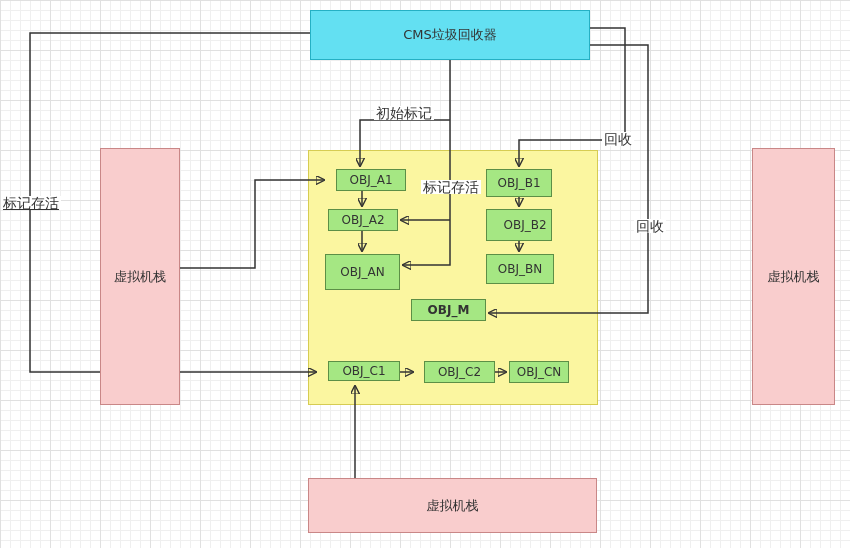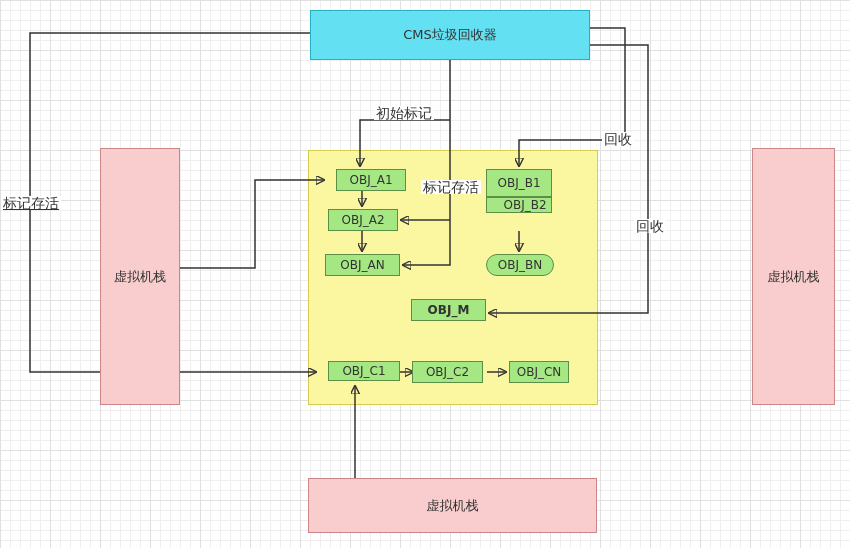--- a/index.html
+++ b/index.html
@@ -85,7 +85,7 @@
   <div class="node obj" style="left:325px;top:254px;width:75px;height:22px;">OBJ_AN</div>
 
   <div class="node obj" style="left:486px;top:169px;width:66px;height:28px;">OBJ_B1</div>
-  <div class="node obj" style="left:486px;top:197px;width:66px;height:16px;padding-left:12px;">OBJ_B2</div>
+  <div class="node obj" style="left:486px;top:209px;width:66px;height:32px;padding-left:12px;">OBJ_B2</div>
   <div class="node obj" style="left:486px;top:254px;width:68px;height:22px;border-radius:11px;">OBJ_BN</div>
 
   <div class="node obj" style="left:411px;top:299px;width:75px;height:22px;font-weight:bold;">OBJ_M</div>

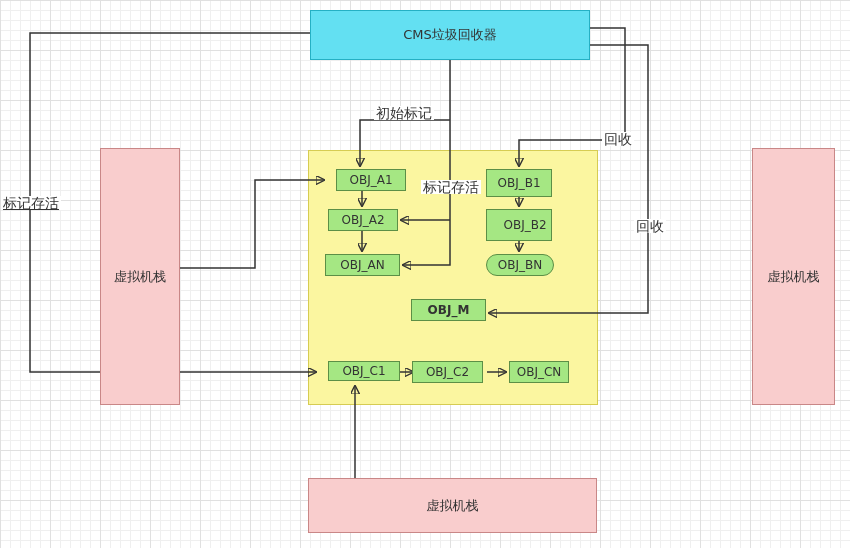--- a/index.html
+++ b/index.html
@@ -82,7 +82,7 @@
 
   <div class="node obj" style="left:328px;top:169px;width:70px;height:22px;margin-left:8px;">OBJ_A1</div>
   <div class="node obj" style="left:328px;top:209px;width:70px;height:22px;">OBJ_A2</div>
-  <div class="node obj" style="left:325px;top:254px;width:75px;height:22px;">OBJ_AN</div>
+  <div class="node obj" style="left:325px;top:254px;width:75px;height:36px;">OBJ_AN</div>
 
   <div class="node obj" style="left:486px;top:169px;width:66px;height:28px;">OBJ_B1</div>
   <div class="node obj" style="left:486px;top:209px;width:66px;height:32px;padding-left:12px;">OBJ_B2</div>

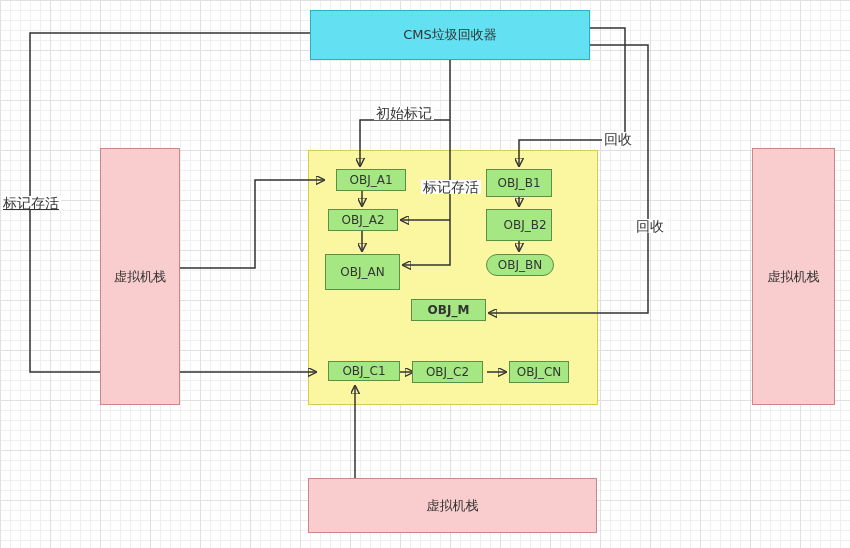--- a/index.html
+++ b/index.html
@@ -86,7 +86,7 @@
 
   <div class="node obj" style="left:486px;top:169px;width:66px;height:28px;">OBJ_B1</div>
   <div class="node obj" style="left:486px;top:209px;width:66px;height:32px;padding-left:12px;">OBJ_B2</div>
-  <div class="node obj" style="left:486px;top:254px;width:68px;height:22px;border-radius:11px;">OBJ_BN</div>
+  <div class="node obj" style="left:486px;top:254px;width:68px;height:30px;">OBJ_BN</div>
 
   <div class="node obj" style="left:411px;top:299px;width:75px;height:22px;font-weight:bold;">OBJ_M</div>
 

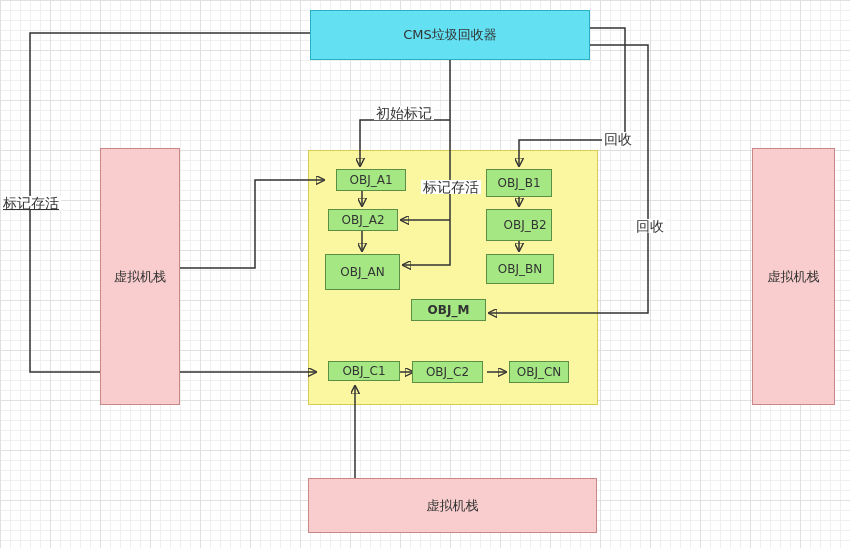--- a/index.html
+++ b/index.html
@@ -91,7 +91,7 @@
   <div class="node obj" style="left:411px;top:299px;width:75px;height:22px;font-weight:bold;">OBJ_M</div>
 
   <div class="node obj" style="left:328px;top:361px;width:72px;height:20px;">OBJ_C1</div>
-  <div class="node obj" style="left:412px;top:361px;width:71px;height:22px;">OBJ_C2</div>
+  <div class="node obj" style="left:424px;top:361px;width:71px;height:22px;">OBJ_C2</div>
   <div class="node obj" style="left:509px;top:361px;width:60px;height:22px;">OBJ_CN</div>
 
   <div class="lbl" style="left:374px;top:106px;">初始标记</div>

